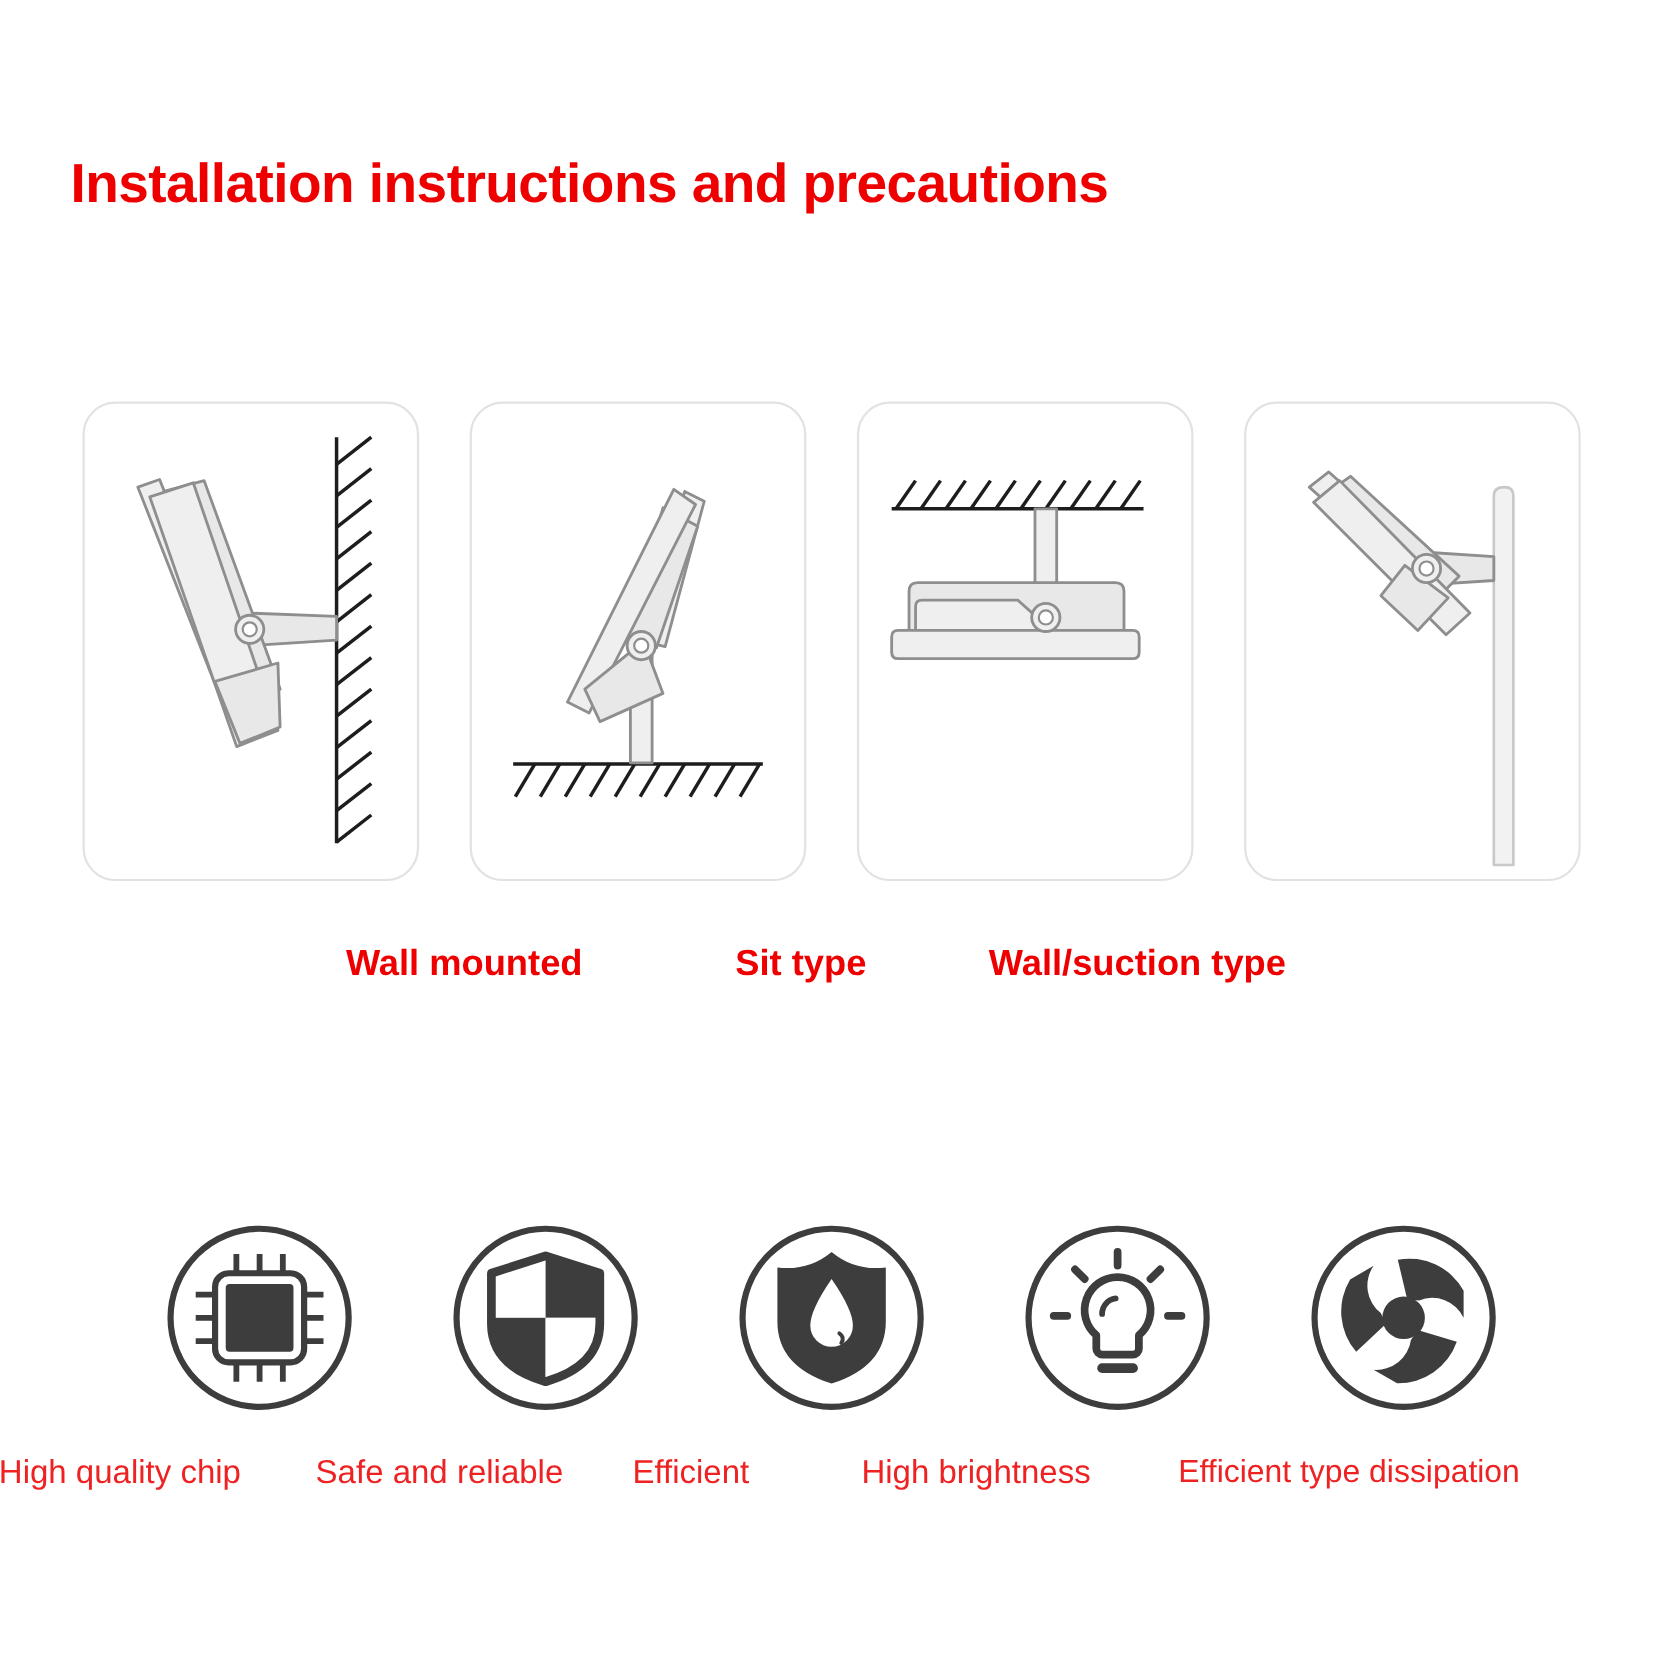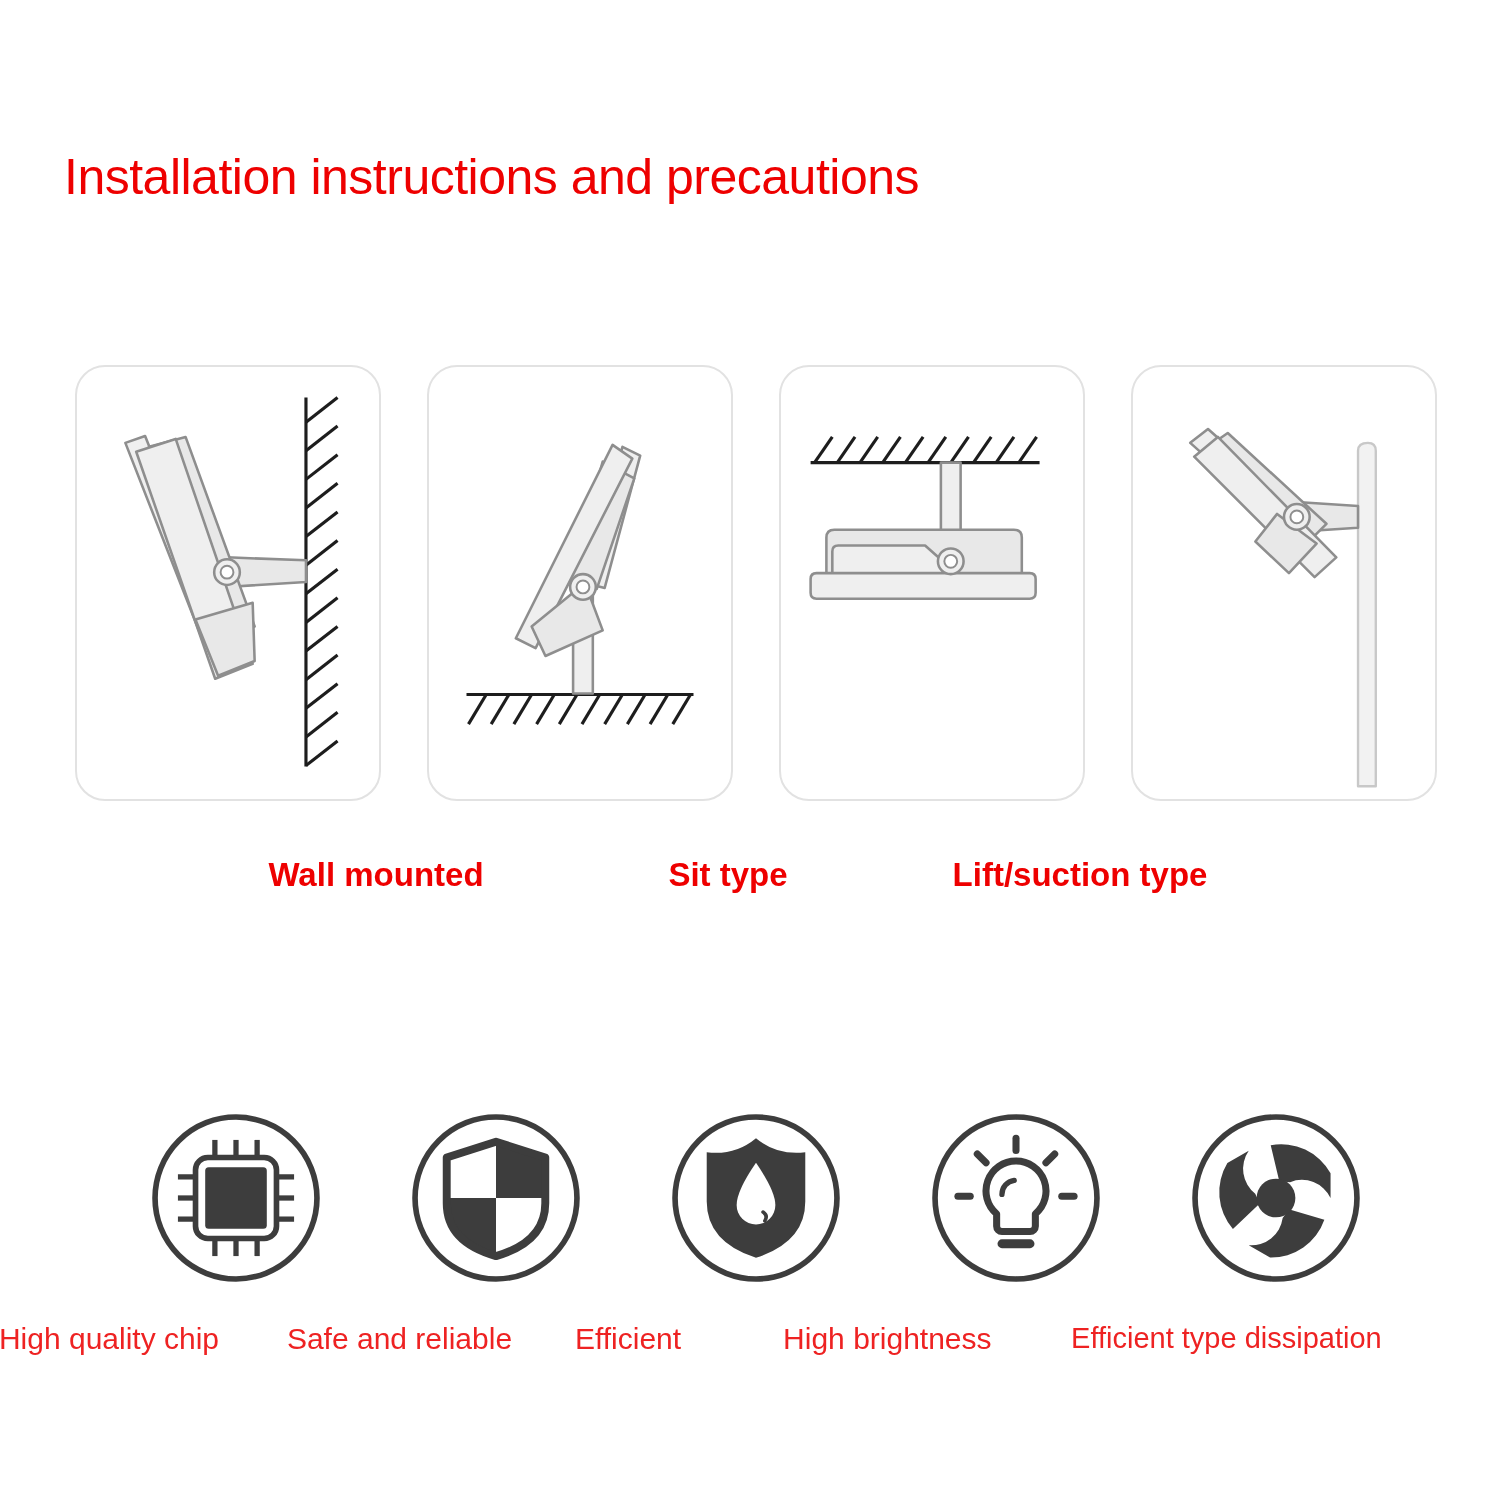--- a/index.html
+++ b/index.html
@@ -19,9 +19,9 @@
   .page-title {
     position: absolute;
     left: 64px;
-    top: 150px;
+    top: 140px;
     font-size: 50px;
-    font-weight: normal;
+    font-weight: bold;
     color: #ee0000;
     letter-spacing: -0.5px;
     white-space: nowrap;

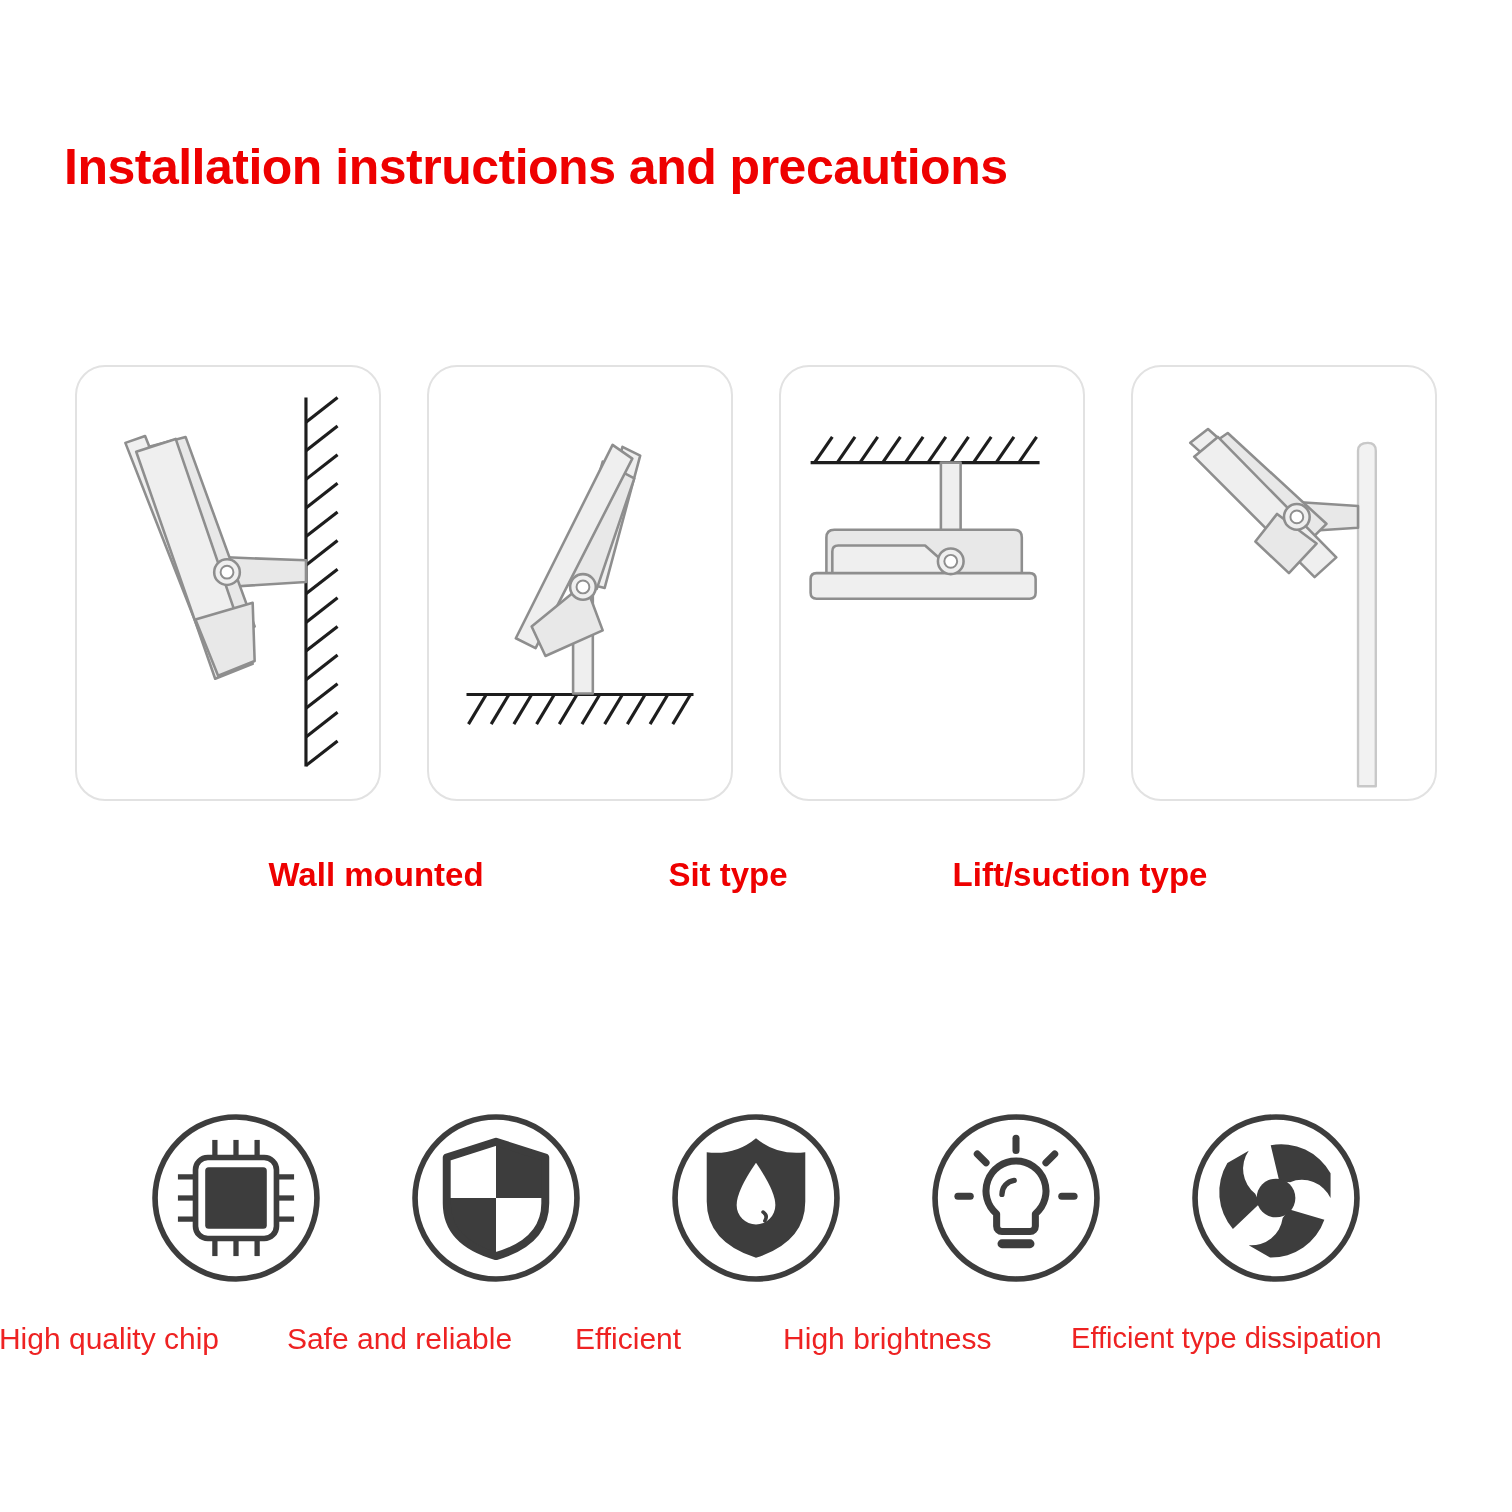--- a/index.html
+++ b/index.html
@@ -67,7 +67,6 @@
     height: 54px;
     display: flex;
     justify-content: center;
-    gap: 46px;
   }
   .panel-label {
     width: 306px;

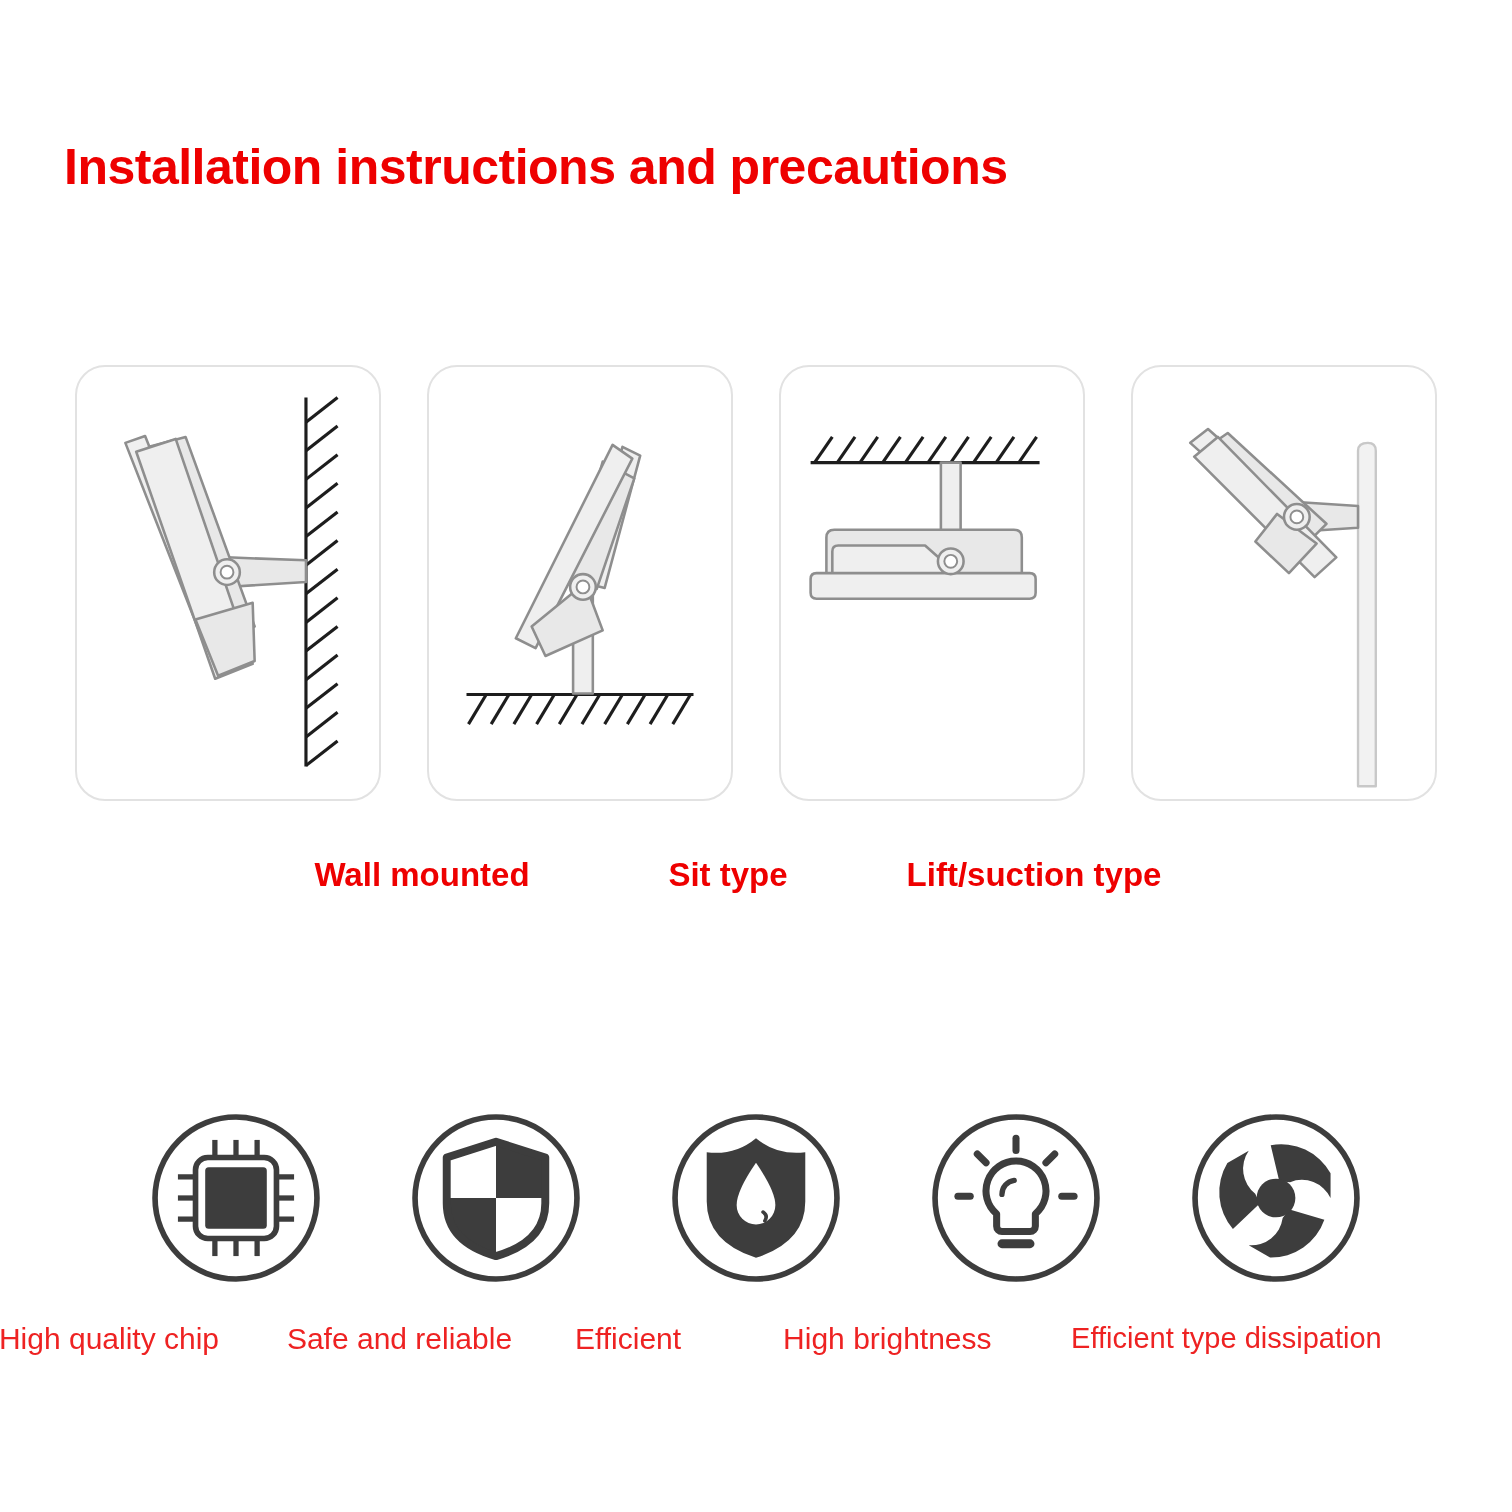--- a/index.html
+++ b/index.html
@@ -255,7 +255,7 @@
 <div class="panel-labels">
   <div class="panel-label">Wall mounted</div>
   <div class="panel-label">Sit type</div>
-  <div class="panel-label">Lift/suction type</div>
+  <div class="panel-label">Wall/suction type</div>
 </div>
 
 <div class="features-row">

